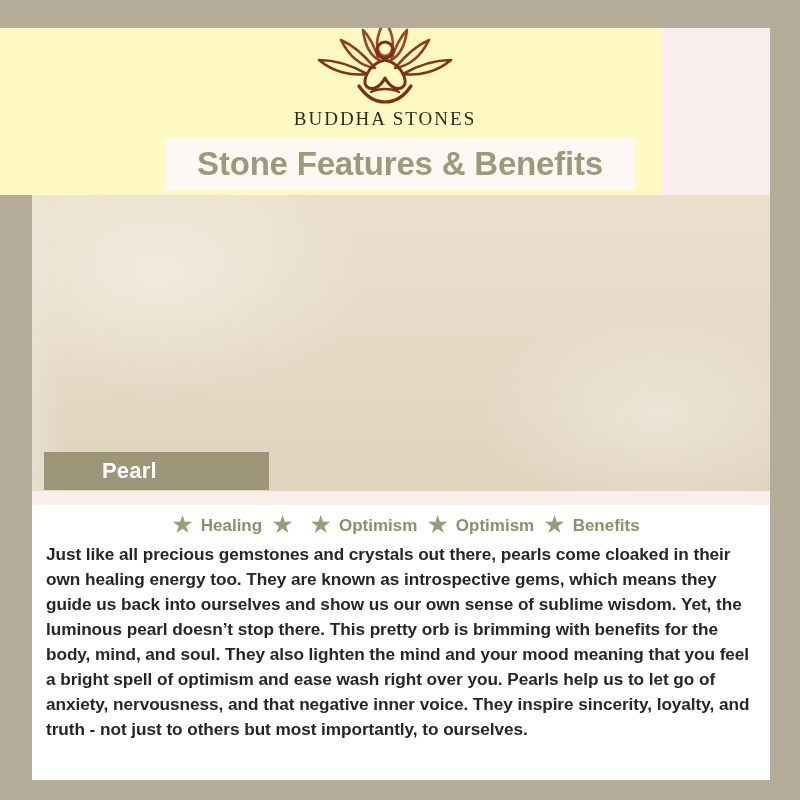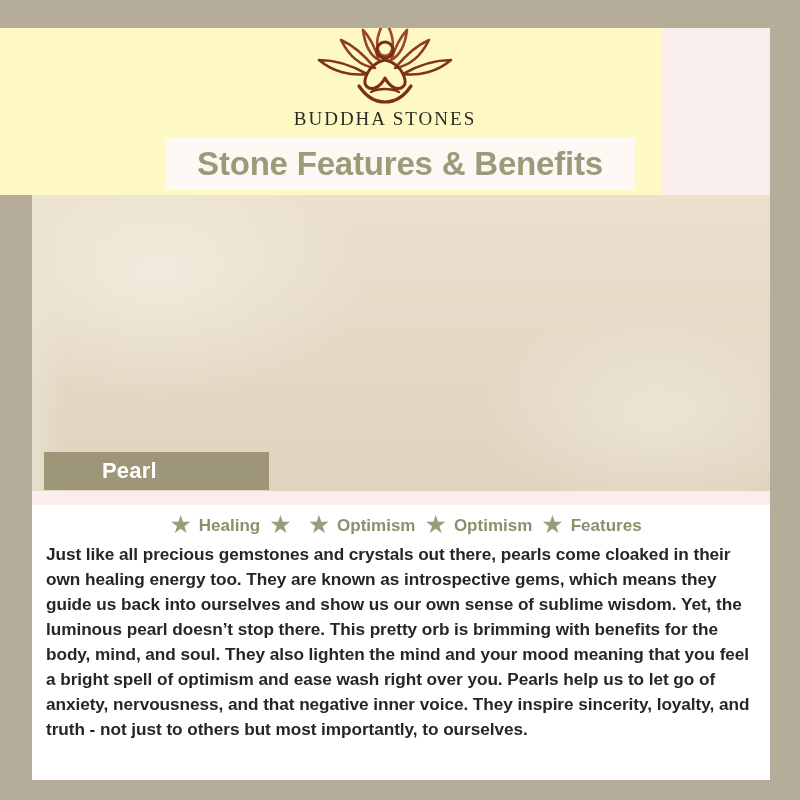--- a/index.html
+++ b/index.html
@@ -333,7 +333,7 @@
       </span>
       <span class="kw">
         <span class="star">★</span>
-        <span class="kw-label">Features</span>
+        <span class="kw-label">Benefits</span>
       </span>
     </div>
     <div class="body-copy">Just like all precious gemstones and crystals out there, pearls come cloaked in their own healing energy too. They are known as introspective gems, which means they guide us back into ourselves and show us our own sense of sublime wisdom. Yet, the luminous pearl doesn’t stop there. This pretty orb is brimming with benefits for the body, mind, and soul. They also lighten the mind and your mood meaning that you feel a bright spell of optimism and ease wash right over you. Pearls help us to let go of anxiety, nervousness, and that negative inner voice. They inspire sincerity, loyalty, and truth - not just to others but most importantly, to ourselves.</div>

